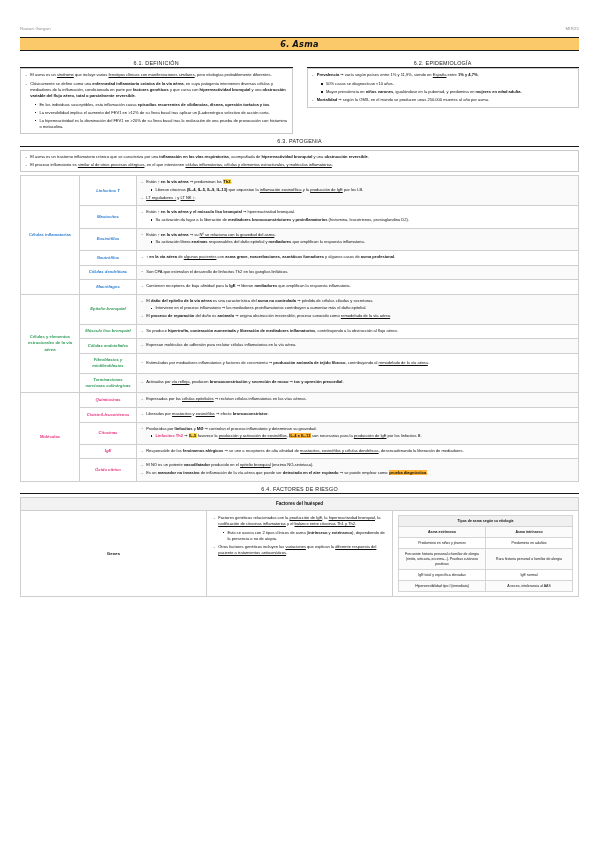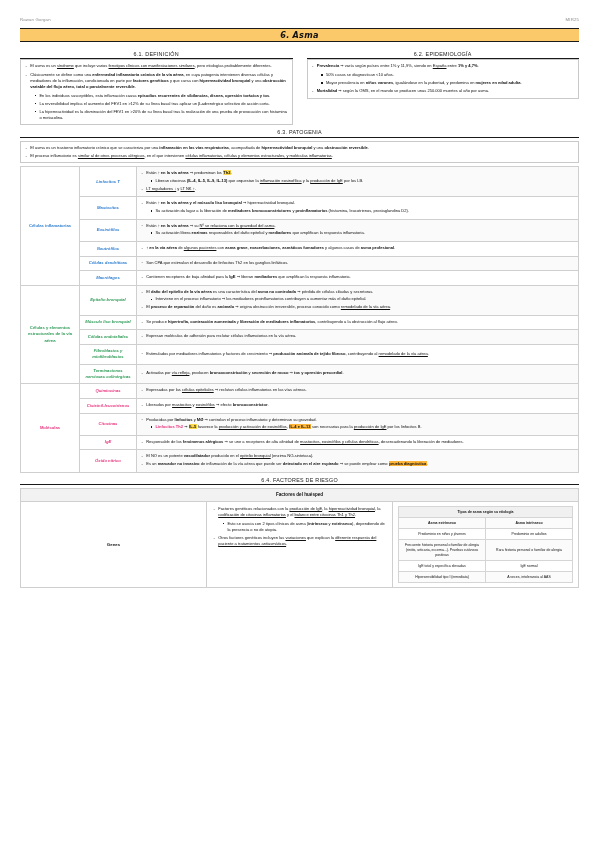--- a/index.html
+++ b/index.html
@@ -12,7 +12,7 @@
     color:#111;
     overflow:hidden;
   }
-  .page { position:relative; width:599px; height:848px; padding:4px 20px; }
+  .page { position:relative; width:599px; height:848px; padding:13px 20px; }
 
   
   .runhead { display:flex; justify-content:space-between; align-items:center;

